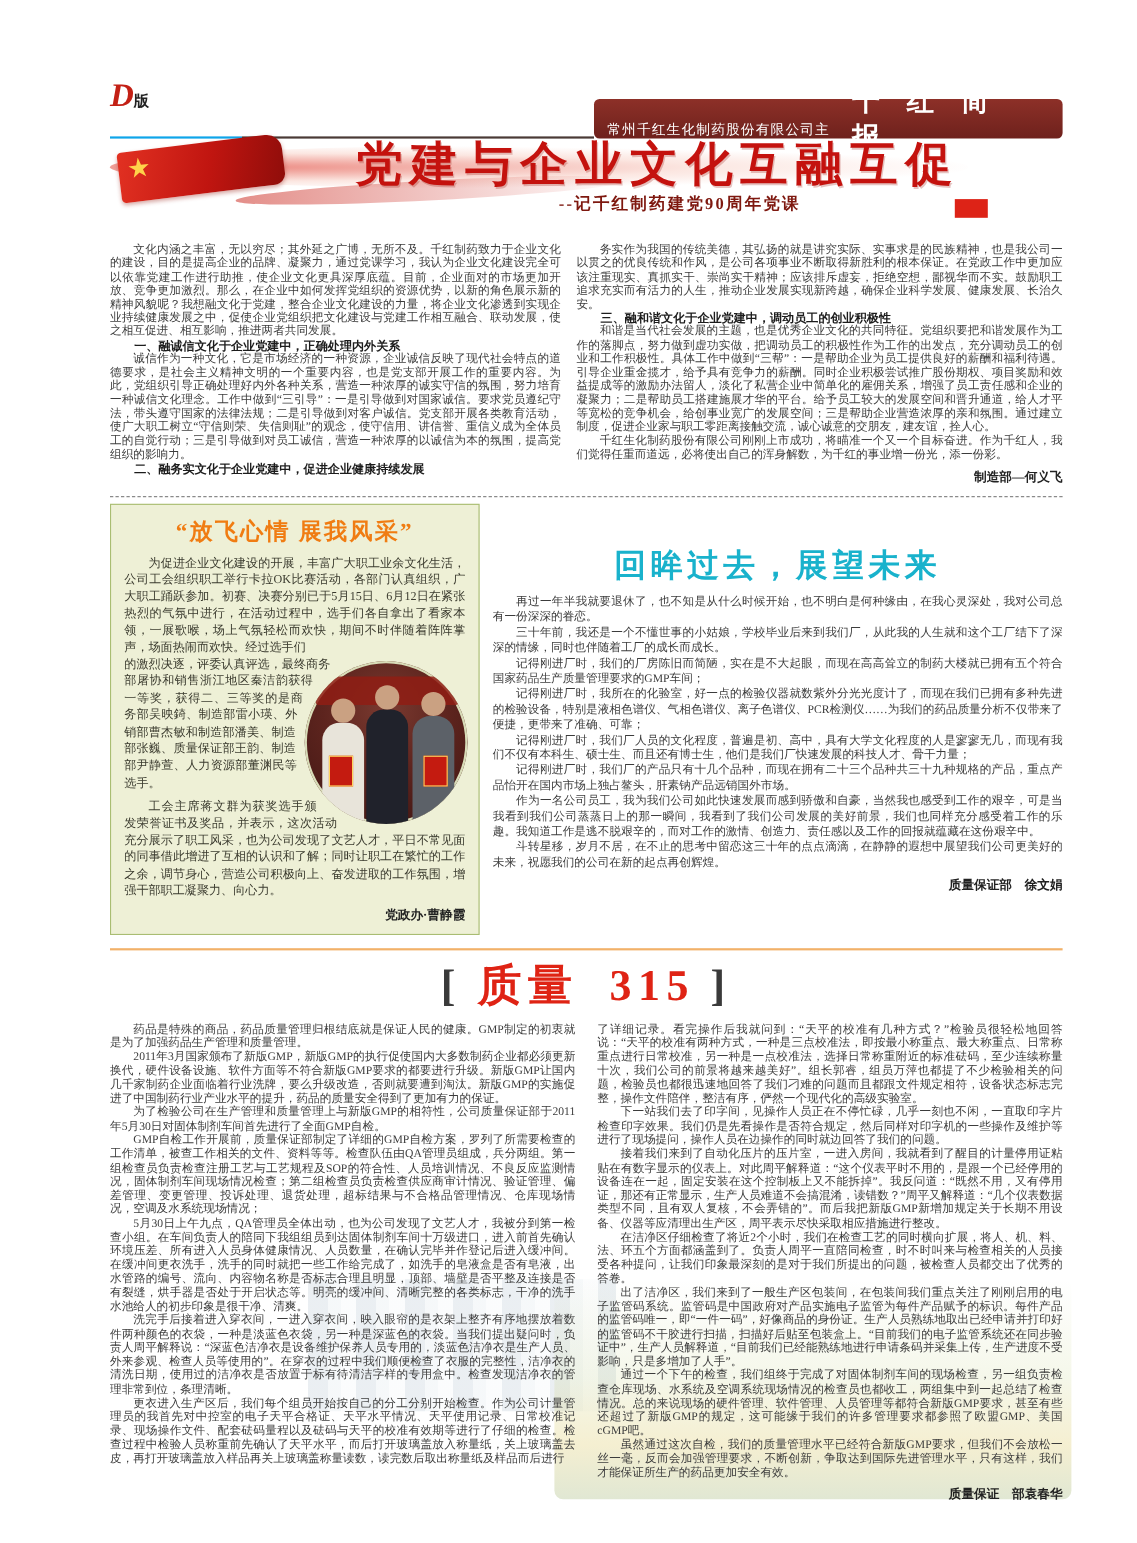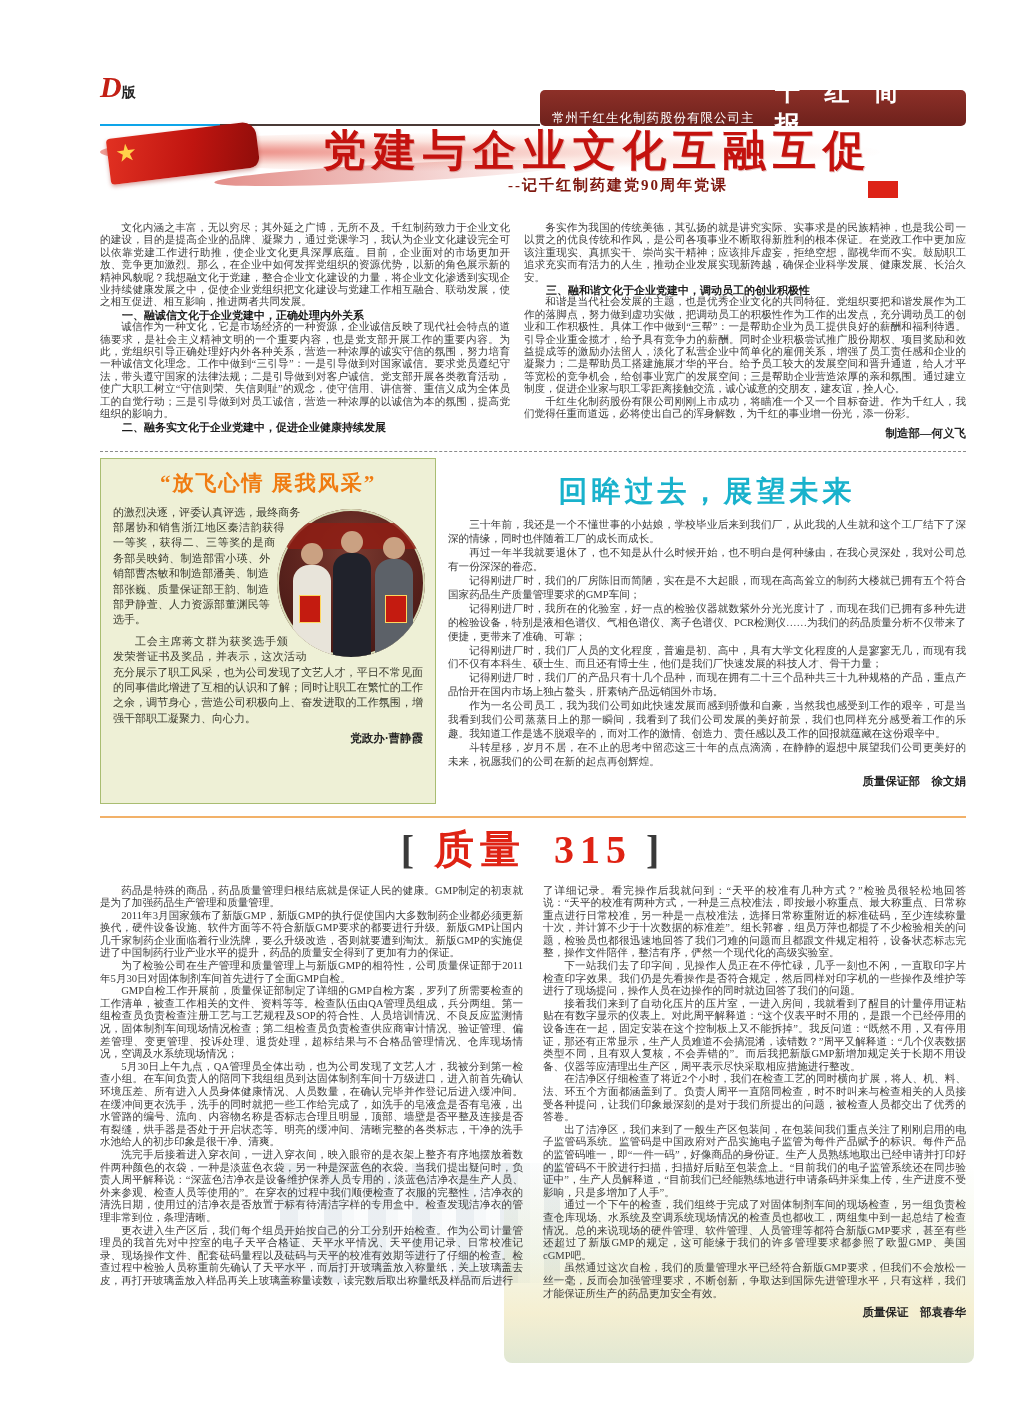--- a/index.html
+++ b/index.html
@@ -153,6 +153,7 @@
 
       <div class="club-box">
         <div class="club-title">“放飞心情  展我风采”</div>
+        <p>为促进企业文化建设的开展，丰富广大职工业余文化生活，公司工会组织职工举行卡拉OK比赛活动，各部门认真组织，广大职工踊跃参加。初赛、决赛分别已于5月15日、6月12日在紧张热烈的气氛中进行，在活动过程中，选手们各自拿出了看家本领，一展歌喉，场上气氛轻松而欢快，期间不时伴随着阵阵掌声，场面热闹而欢快。经过选手们</p>
         <div class="photo-circle">
           <div class="ph-banner"></div>
           <div class="person p1"></div>

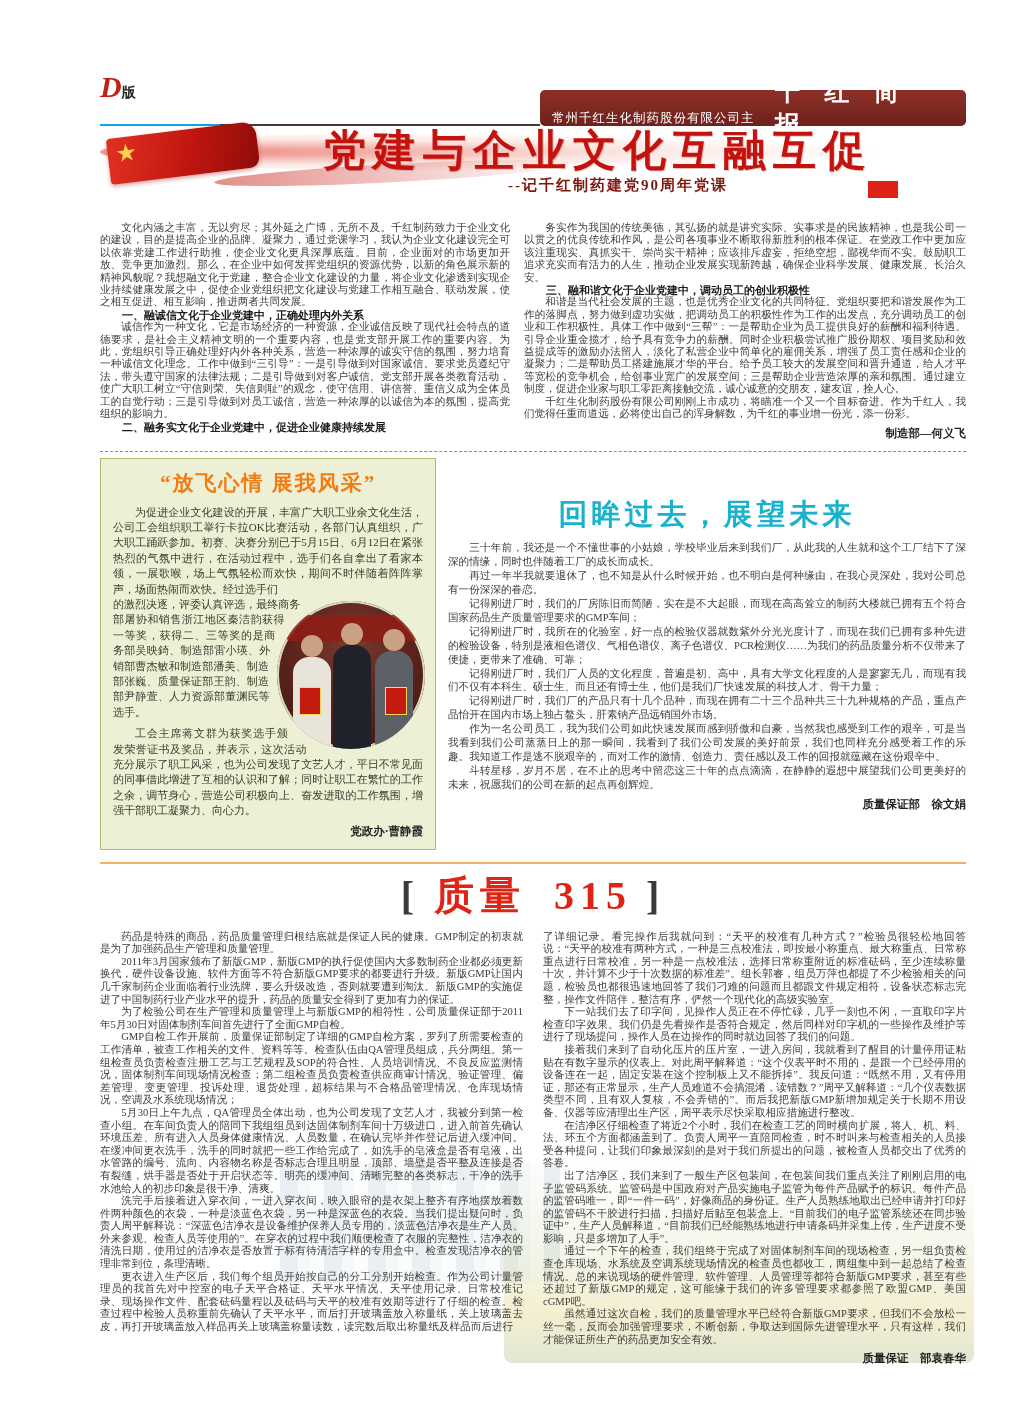--- a/index.html
+++ b/index.html
@@ -172,8 +172,8 @@
 
       <div class="retro">
         <div class="retro-title">回眸过去，展望未来</div>
+        <p>再过一年半我就要退休了，也不知是从什么时候开始，也不明白是何种缘由，在我心灵深处，我对公司总有一份深深的眷恋。</p>
         <p>三十年前，我还是一个不懂世事的小姑娘，学校毕业后来到我们厂，从此我的人生就和这个工厂结下了深深的情缘，同时也伴随着工厂的成长而成长。</p>
-        <p>再过一年半我就要退休了，也不知是从什么时候开始，也不明白是何种缘由，在我心灵深处，我对公司总有一份深深的眷恋。</p>
         <p>记得刚进厂时，我们的厂房陈旧而简陋，实在是不大起眼，而现在高高耸立的制药大楼就已拥有五个符合国家药品生产质量管理要求的GMP车间；</p>
         <p>记得刚进厂时，我所在的化验室，好一点的检验仪器就数紫外分光光度计了，而现在我们已拥有多种先进的检验设备，特别是液相色谱仪、气相色谱仪、离子色谱仪、PCR检测仪……为我们的药品质量分析不仅带来了便捷，更带来了准确、可靠；</p>
         <p>记得刚进厂时，我们厂人员的文化程度，普遍是初、高中，具有大学文化程度的人是寥寥无几，而现有我们不仅有本科生、硕士生、而且还有博士生，他们是我们厂快速发展的科技人才、骨干力量；</p>

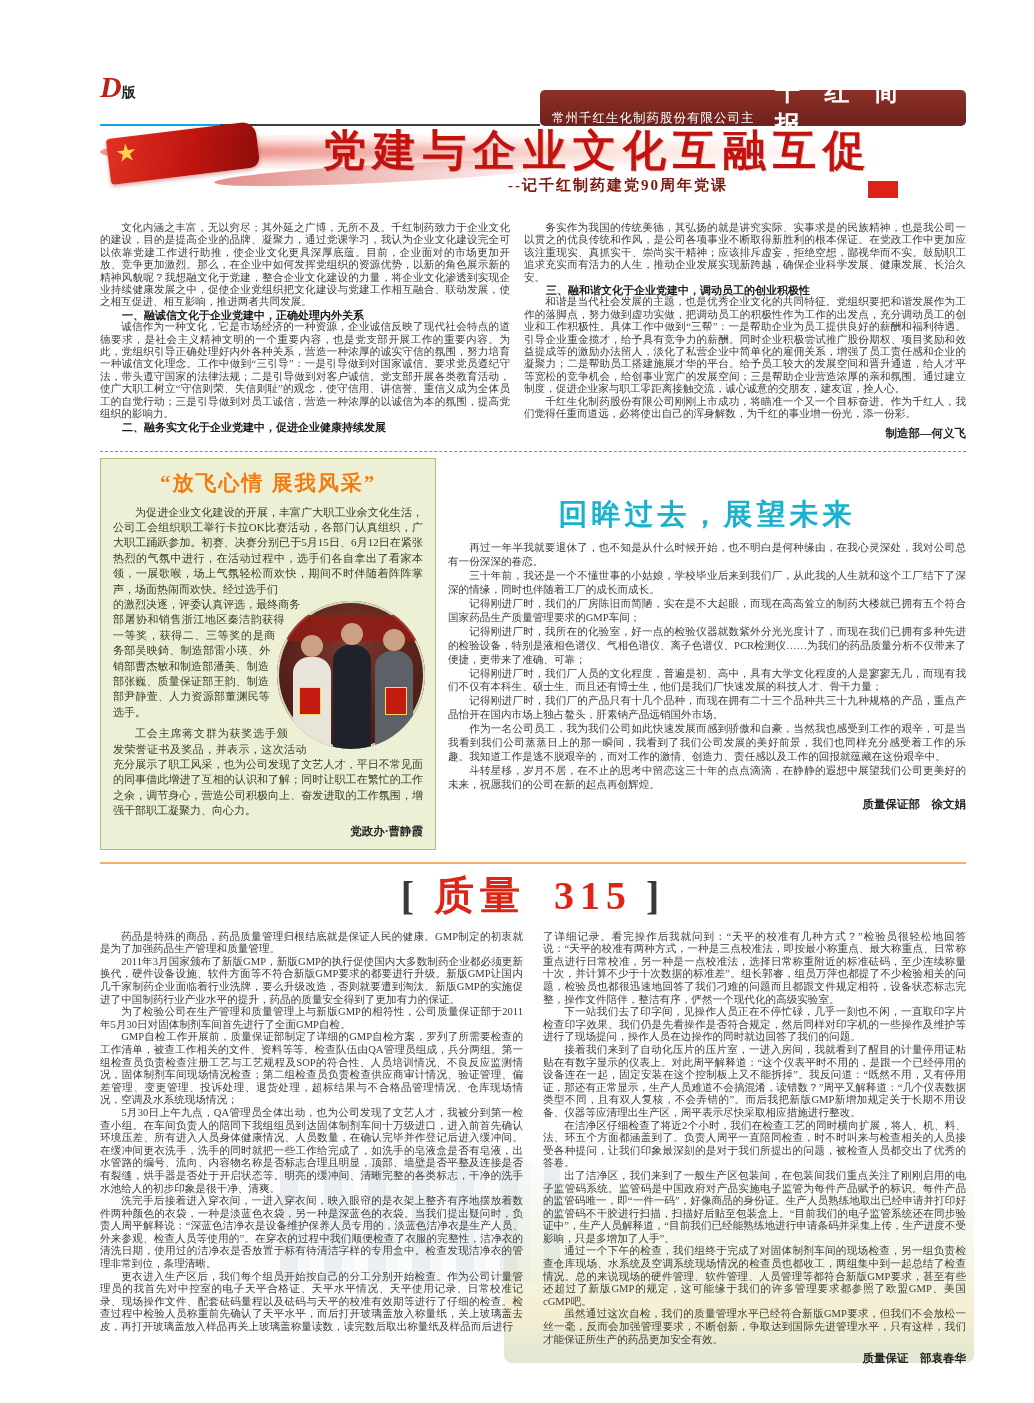--- a/index.html
+++ b/index.html
@@ -201,7 +201,7 @@
         <p>更衣进入生产区后，我们每个组员开始按自己的分工分别开始检查。作为公司计量管理员的我首先对中控室的电子天平合格证、天平水平情况、天平使用记录、日常校准记录、现场操作文件、配套砝码量程以及砝码与天平的校准有效期等进行了仔细的检查。检查过程中检验人员称重前先确认了天平水平，而后打开玻璃盖放入称量纸，关上玻璃盖去皮，再打开玻璃盖放入样品再关上玻璃盖称量读数，读完数后取出称量纸及样品而后进行</p>
       </div>
       <div class="q-col">
-        <p style="text-indent:0;">了详细记录。看完操作后我就问到：“天平的校准有几种方式？”检验员很轻松地回答说：“天平的校准有两种方式，一种是三点校准法，即按最小称重点、最大称重点、日常称重点进行日常校准，另一种是一点校准法，选择日常称重附近的标准砝码，至少连续称量十次，并计算不少于十次数据的标准差”。组长郭睿，组员万萍也都提了不少检验相关的问题，检验员也都很迅速地回答了我们刁难的问题而且都跟文件规定相符，设备状态标志完整，操作文件陪伴，整洁有序，俨然一个现代化的高级实验室。</p>
+        <p style="text-indent:0;">了详细记录。看完操作后我就问到：“天平的校准有几种方式？”检验员很轻松地回答说：“天平的校准有两种方式，一种是三点校准法，即按最小称重点、最大称重点、日常称重点进行日常校准，另一种是一点校准法，选择日常称重附近的标准砝码，至少连续称量十次，我们公司的前景将越来越美好”。组长郭睿，组员万萍也都提了不少检验相关的问题，检验员也都很迅速地回答了我们刁难的问题而且都跟文件规定相符，设备状态标志完整，操作文件陪伴，整洁有序，俨然一个现代化的高级实验室。</p>
         <p>下一站我们去了印字间，见操作人员正在不停忙碌，几乎一刻也不闲，一直取印字片检查印字效果。我们仍是先看操作是否符合规定，然后同样对印字机的一些操作及维护等进行了现场提问，操作人员在边操作的同时就边回答了我们的问题。</p>
         <p>接着我们来到了自动化压片的压片室，一进入房间，我就看到了醒目的计量停用证粘贴在有数字显示的仪表上。对此周平解释道：“这个仪表平时不用的，是跟一个已经停用的设备连在一起，固定安装在这个控制板上又不能拆掉”。我反问道：“既然不用，又有停用证，那还有正常显示，生产人员难道不会搞混淆，读错数？”周平又解释道：“几个仪表数据类型不同，且有双人复核，不会弄错的”。而后我把新版GMP新增加规定关于长期不用设备、仪器等应清理出生产区，周平表示尽快采取相应措施进行整改。</p>
         <p>在洁净区仔细检查了将近2个小时，我们在检查工艺的同时横向扩展，将人、机、料、法、环五个方面都涵盖到了。负责人周平一直陪同检查，时不时叫来与检查相关的人员接受各种提问，让我们印象最深刻的是对于我们所提出的问题，被检查人员都交出了优秀的答卷。</p>

